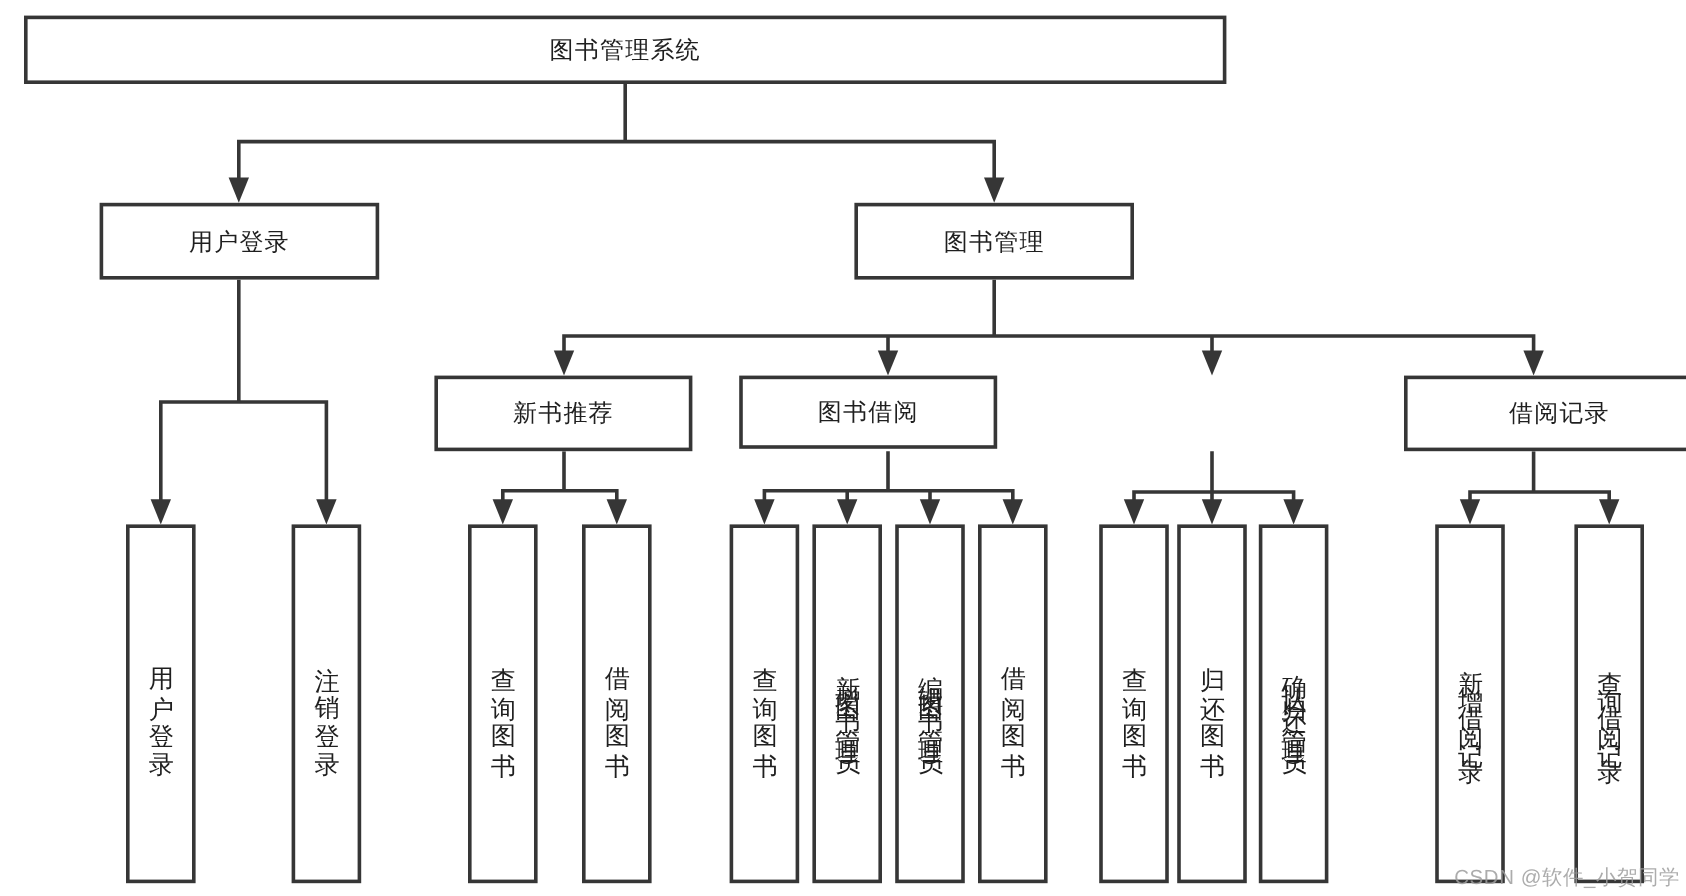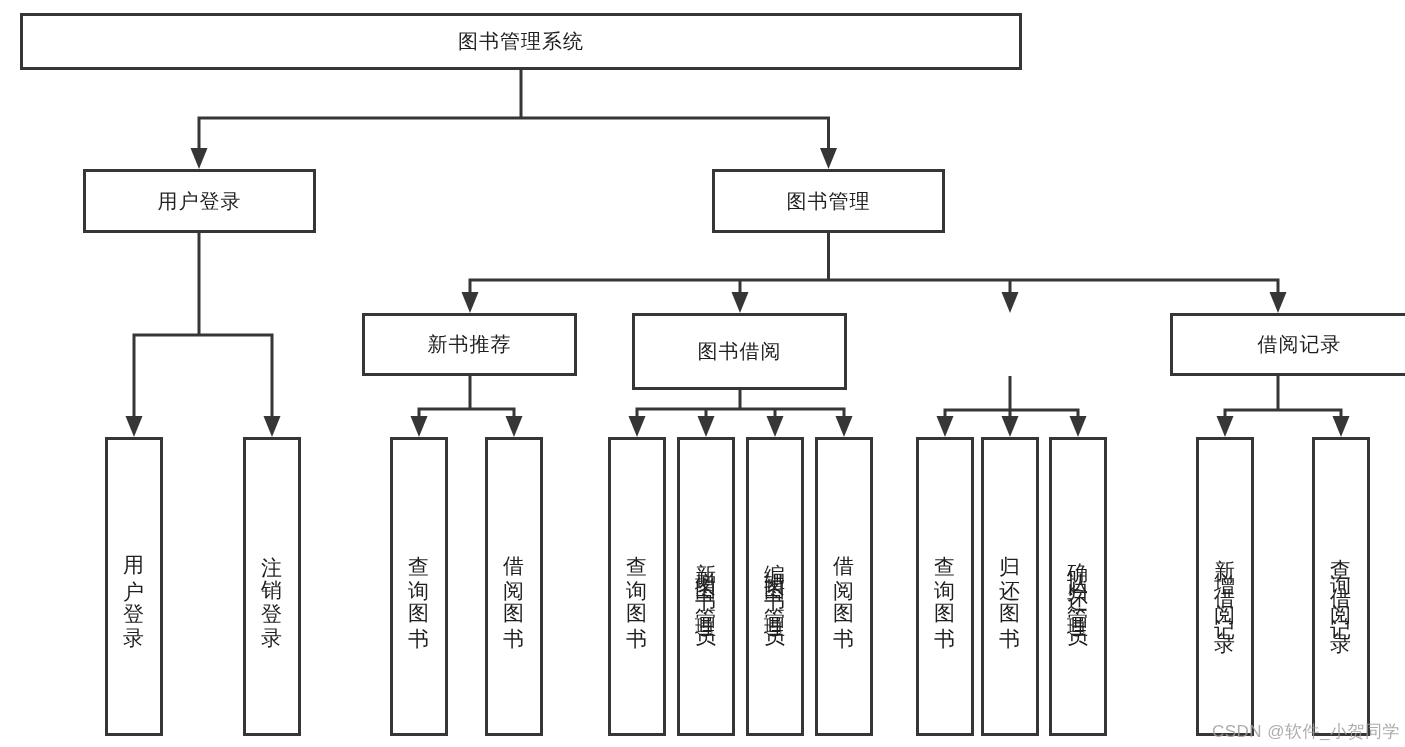--- a/index.html
+++ b/index.html
@@ -90,7 +90,7 @@
   <div class="box" style="left:712px;top:169px;width:233px;height:64px">
     <span class="h-label">图书管理</span>
   </div>
-  <div class="box" style="left:632px;top:313px;width:215px;height:77px">
+  <div class="box" style="left:616px;top:313px;width:215px;height:61px">
     <span class="h-label">图书借阅</span>
   </div>
   <div class="box" style="left:1170px;top:313px;width:259px;height:63px">

